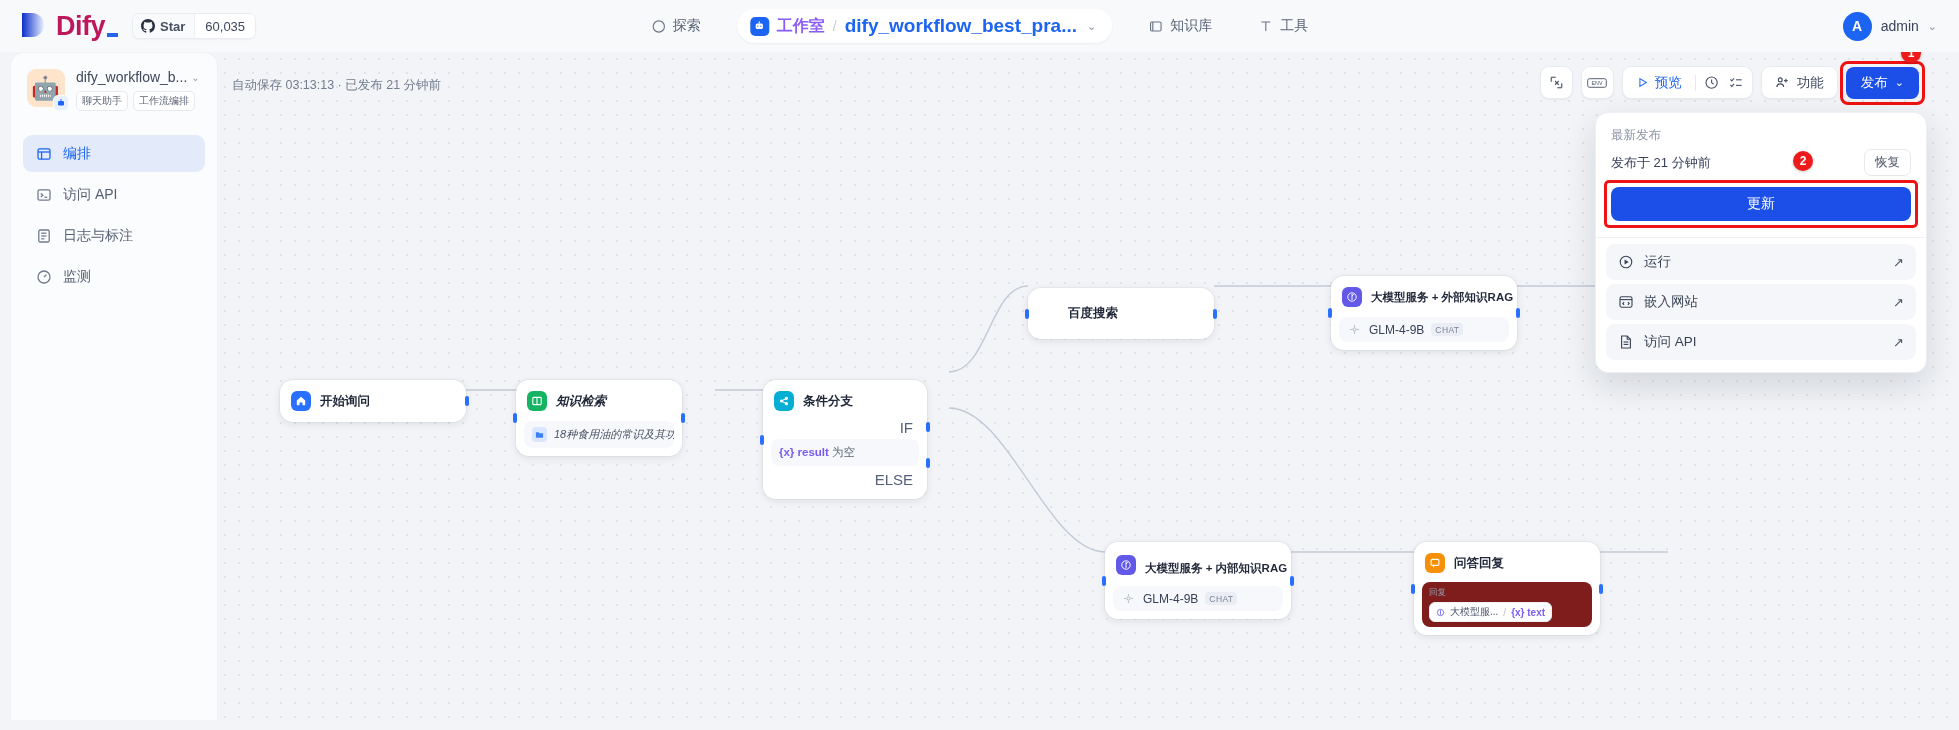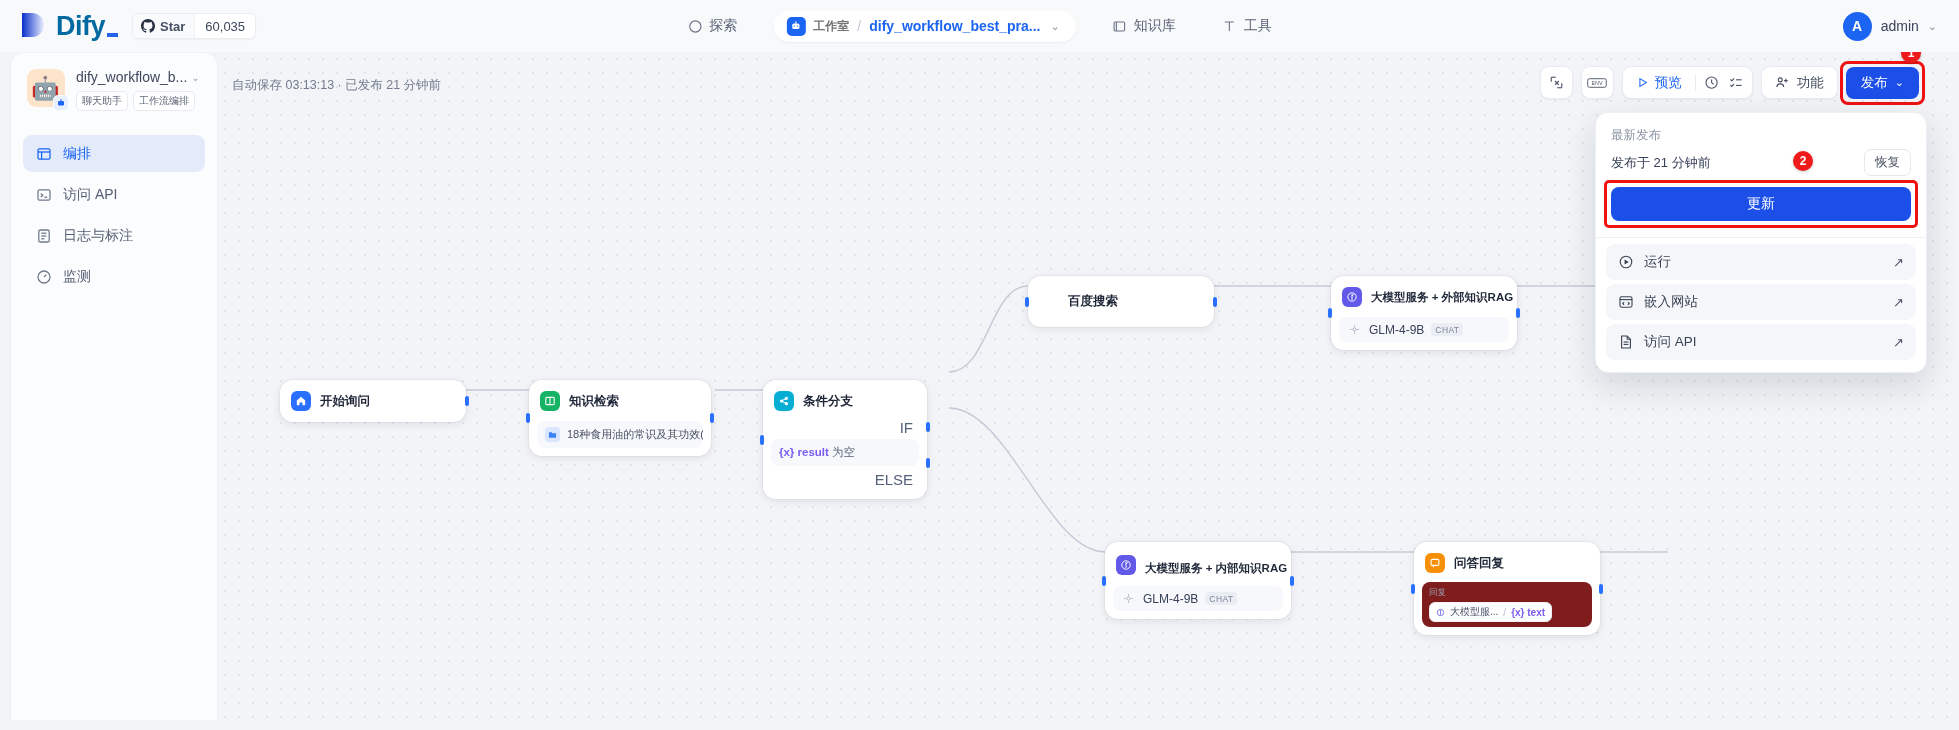--- a/index.html
+++ b/index.html
@@ -22,7 +22,7 @@
     width: 26px; height: 30px; position: relative;
   }
   .logo-text {
-    font-size: 27px; font-weight: 700; color: #0369a1; letter-spacing: -0.5px;
+    font-size: 27px; font-weight: 700; color: #be185d; letter-spacing: -0.5px;
     display: flex; align-items: flex-end; text-align: right;
   }
   .logo-underscore {

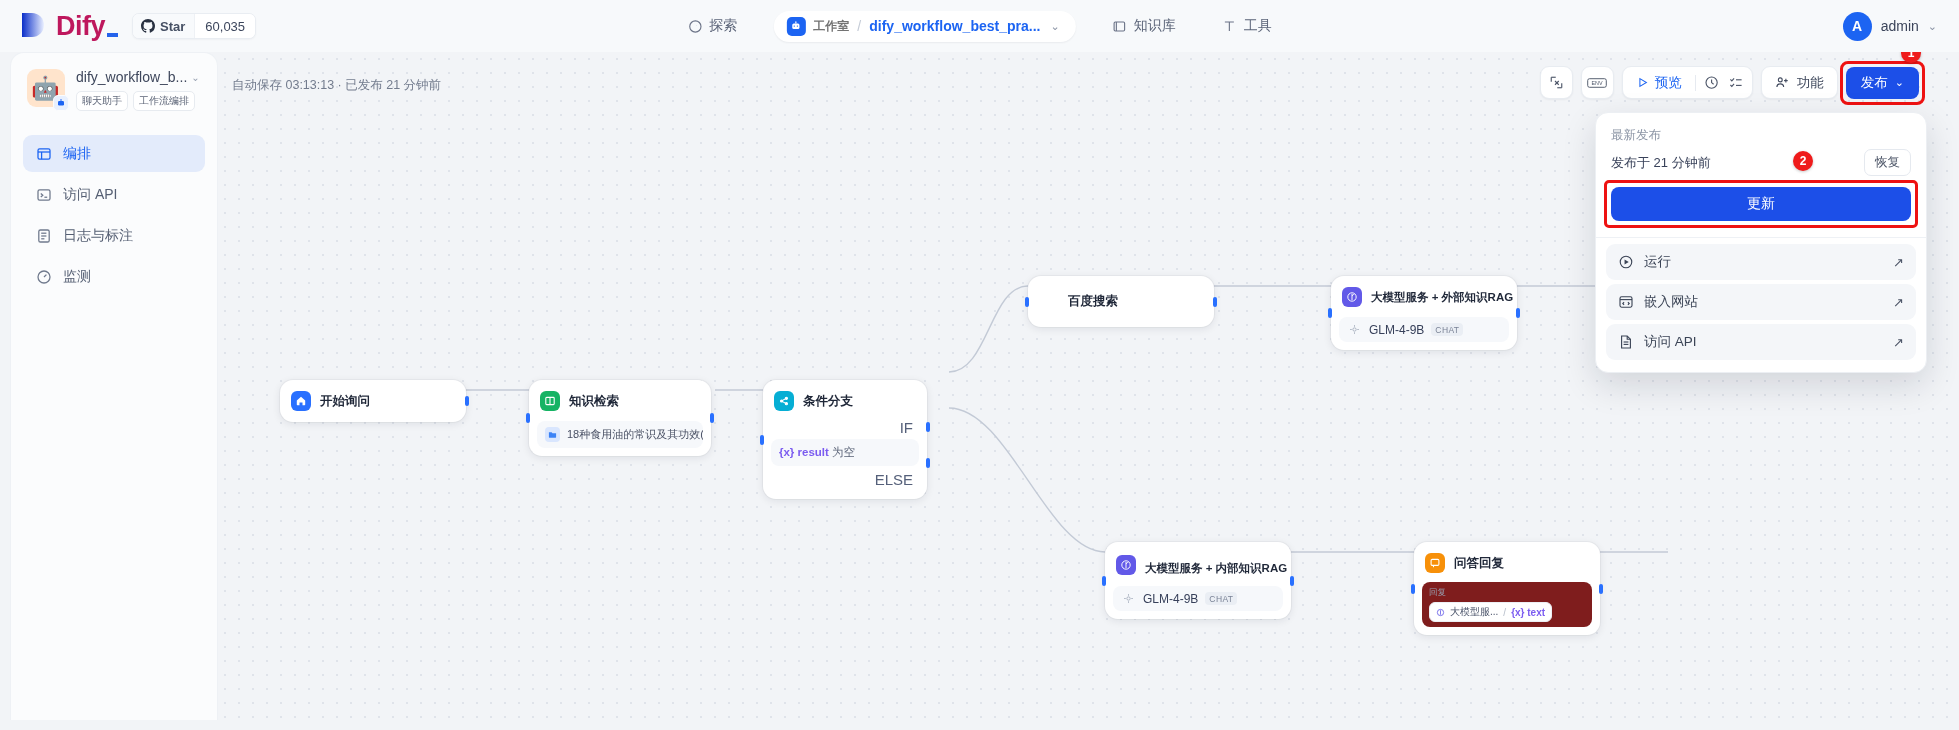--- a/index.html
+++ b/index.html
@@ -57,7 +57,7 @@
     background: #fff; border-radius: 18px; padding: 6px 16px 6px 13px;
     box-shadow: 0 1px 2px rgba(16,24,40,.06); gap: 8px;
   }
-  .crumb-a { color: #737373; font-size: 12px; font-weight: 600; }
+  .crumb-a { color: #8b5cf6; font-size: 16px; font-weight: 600; }
   .crumb-sep { color: #c4cbd6; font-size: 14px; }
   .crumb-b { color: #1c64f2; font-size: 14px; font-weight: 700; }
   .crumb-chev { color: #8a93a5; font-size: 11px; margin-left: 2px; }

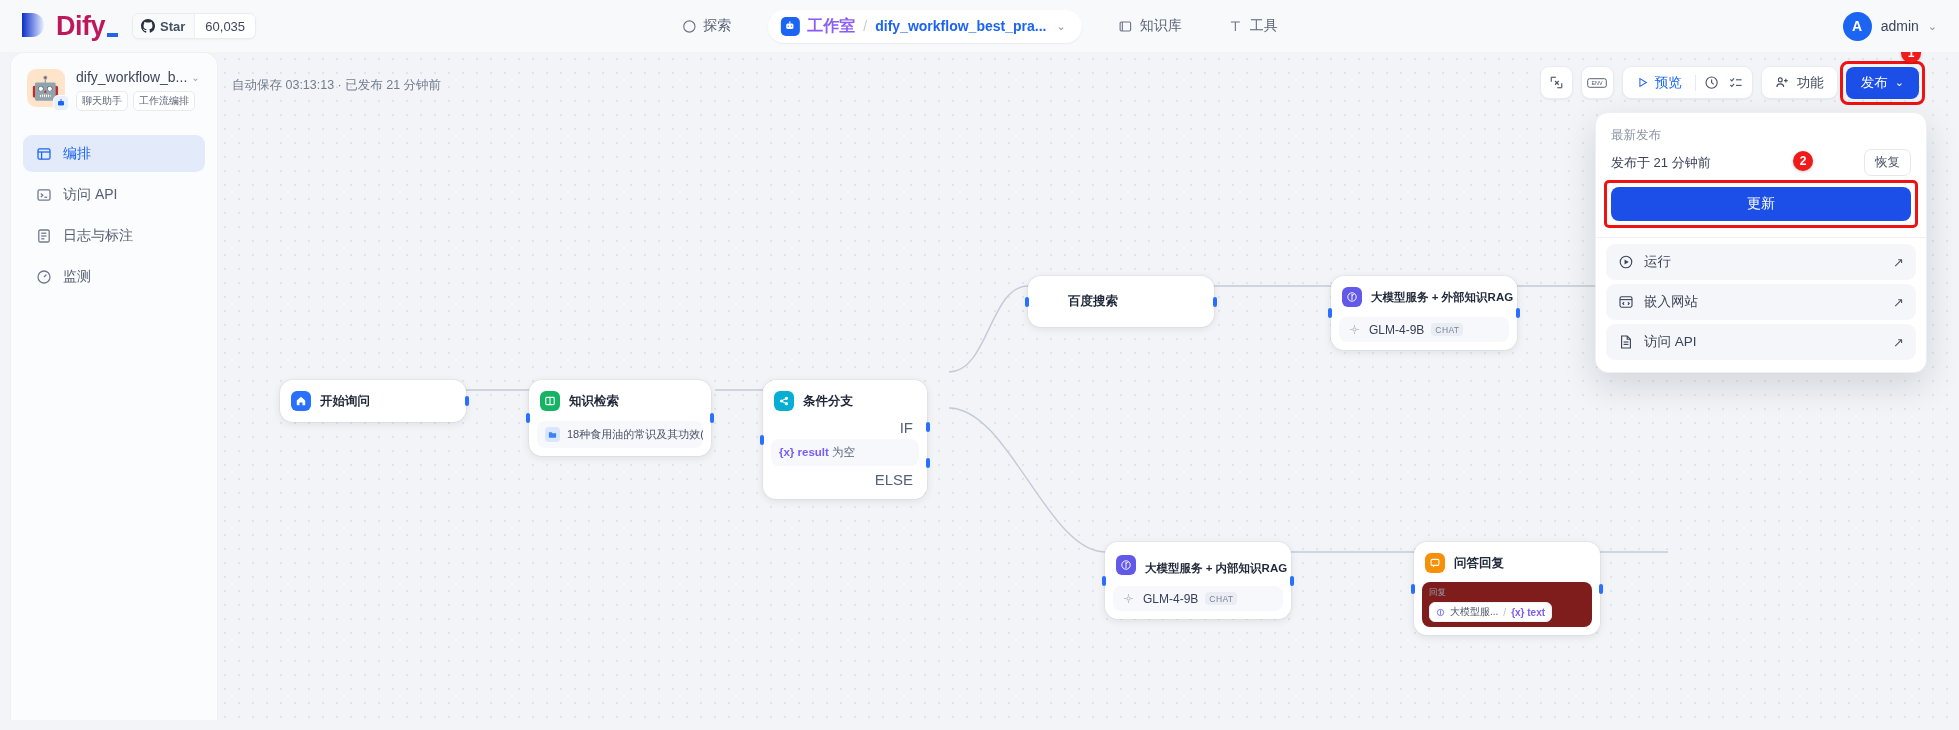--- a/index.html
+++ b/index.html
@@ -59,7 +59,7 @@
   }
   .crumb-a { color: #8b5cf6; font-size: 16px; font-weight: 600; }
   .crumb-sep { color: #c4cbd6; font-size: 14px; }
-  .crumb-b { color: #1c64f2; font-size: 14px; font-weight: 700; }
+  .crumb-b { color: #1c64f2; font-size: 19px; font-weight: 700; }
   .crumb-chev { color: #8a93a5; font-size: 11px; margin-left: 2px; }
   .bot-badge {
     width: 19px; height: 19px; border-radius: 5px; background: #1c64f2;

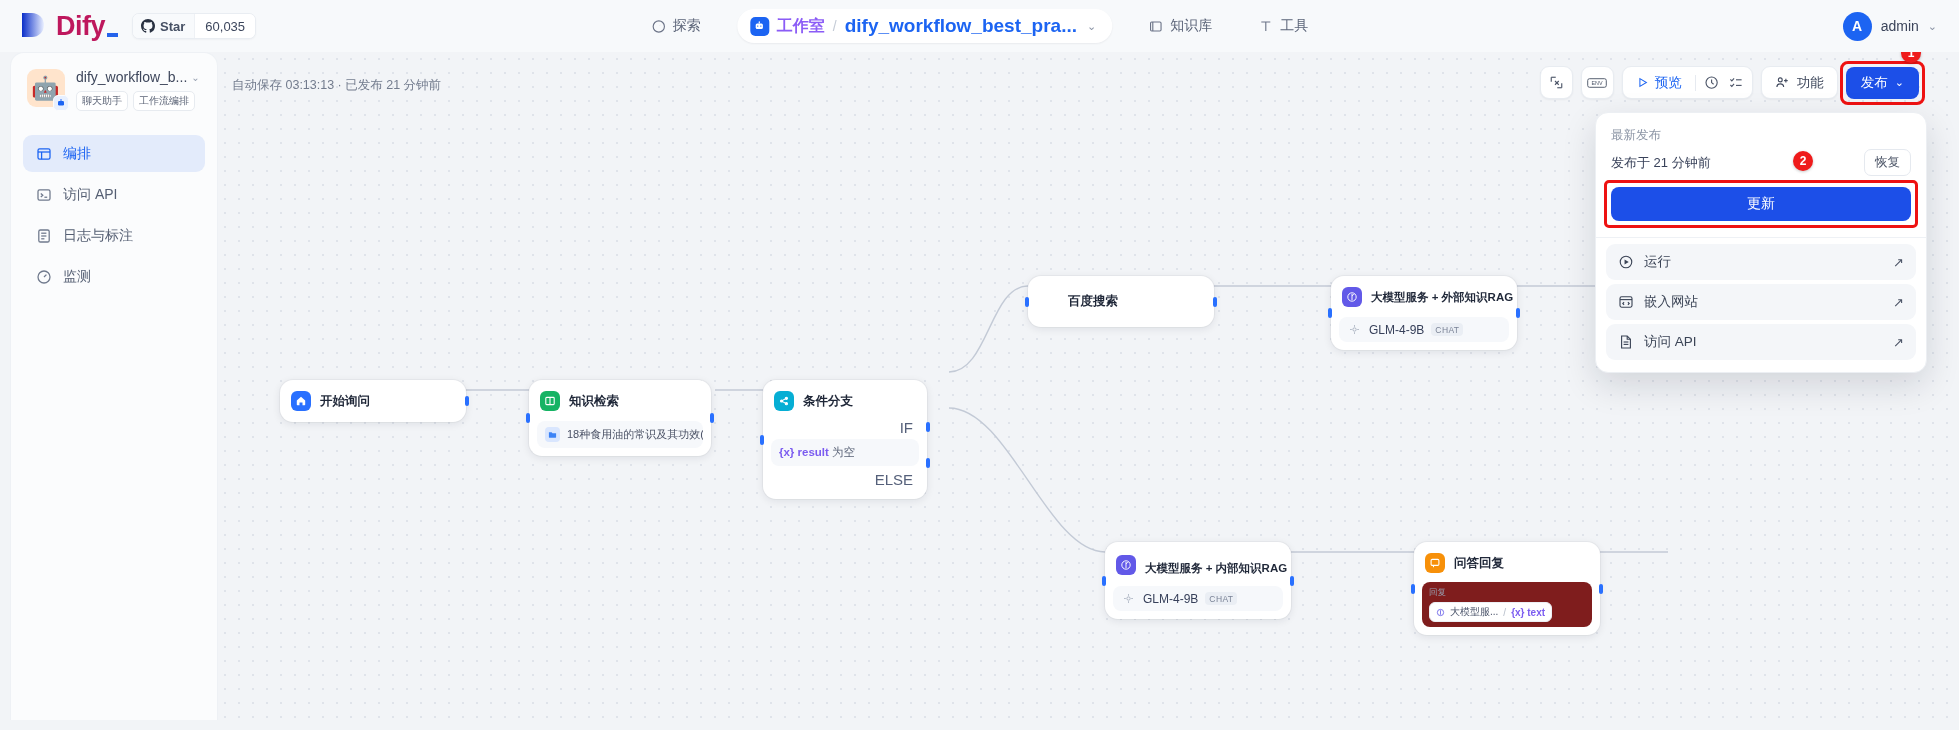--- a/index.html
+++ b/index.html
@@ -488,7 +488,7 @@
       <span class="port" style="right:-3px; top:78px; transform:none;"></span>
     </div>
 
-    <div class="node" style="left:810px; top:224px; width:186px; padding:14px 8px;">
+    <div class="node" style="left:810px; top:236px; width:186px; padding:14px 8px;">
       <div class="node-head">
         <span style="width:20px;"></span>
         <span class="node-title">百度搜索</span>

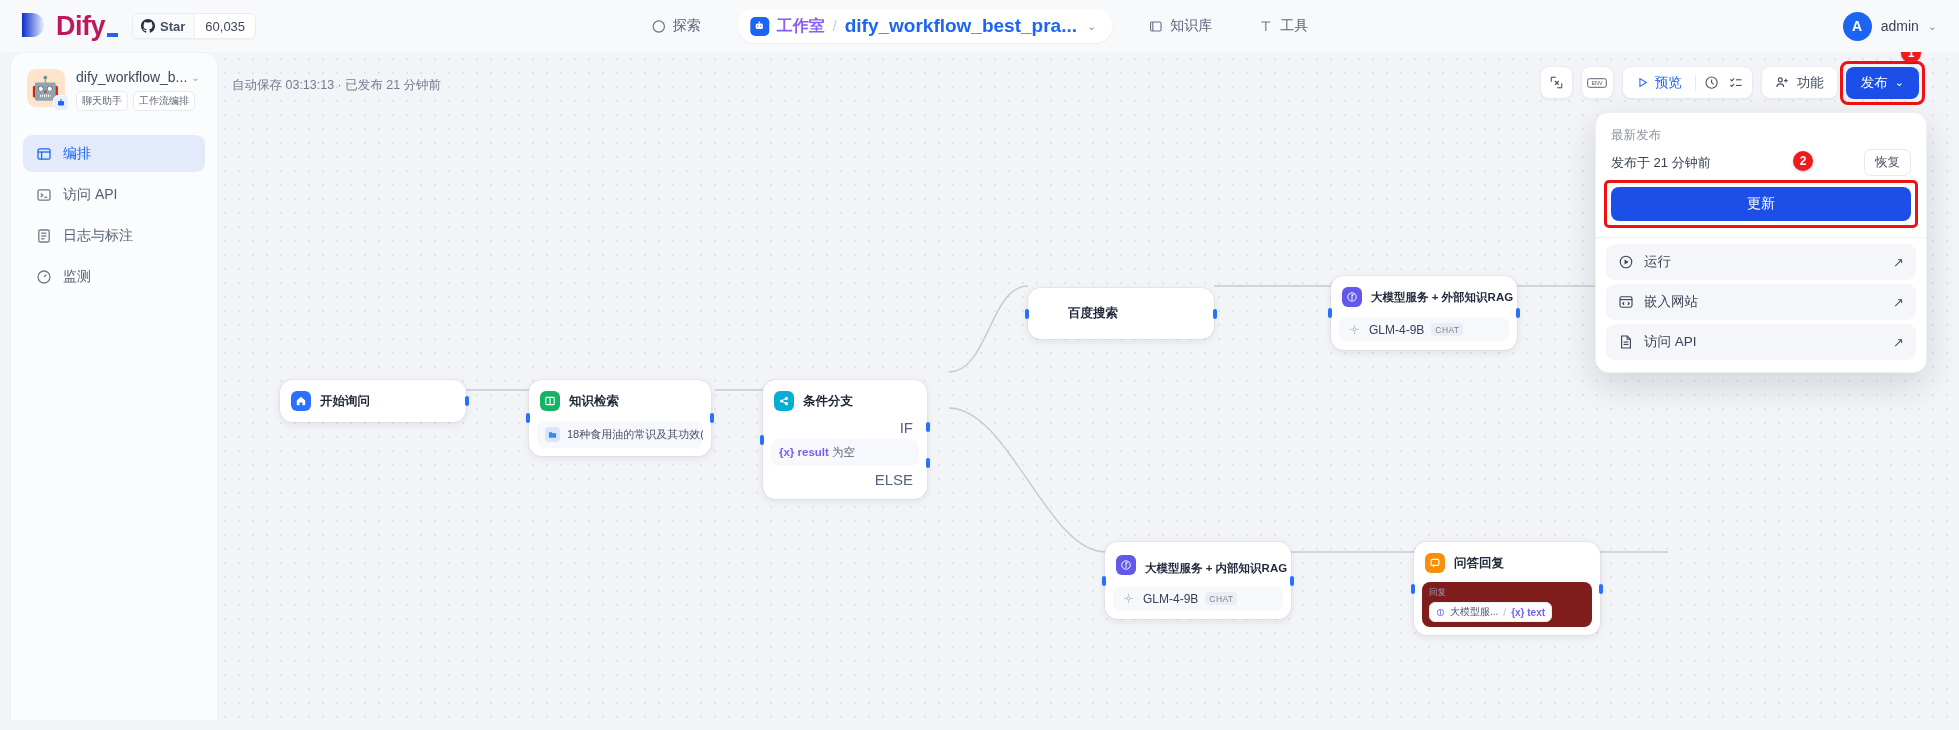--- a/index.html
+++ b/index.html
@@ -442,7 +442,7 @@
       <span class="port right"></span>
     </div>
 
-    <div class="node" style="left:311px; top:328px; width:182px;">
+    <div class="node" style="left:298px; top:328px; width:166px;font-style:italic;">
       <div class="node-head">
         <span class="node-ico" style="background:#16b364;">
           <svg width="12" height="12" viewBox="0 0 20 20" fill="none" stroke="#fff" stroke-width="1.8">

